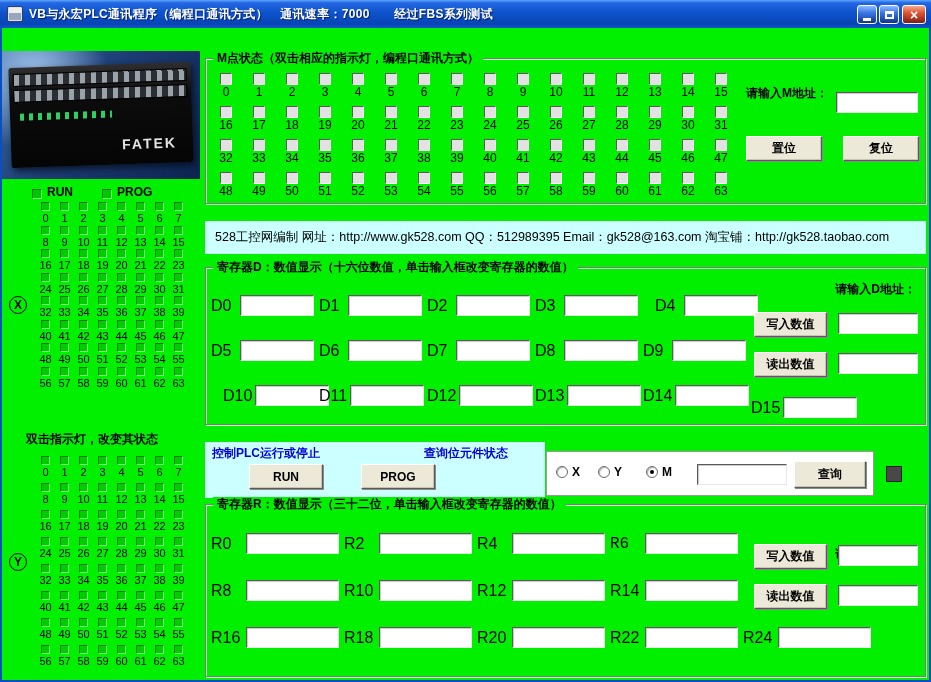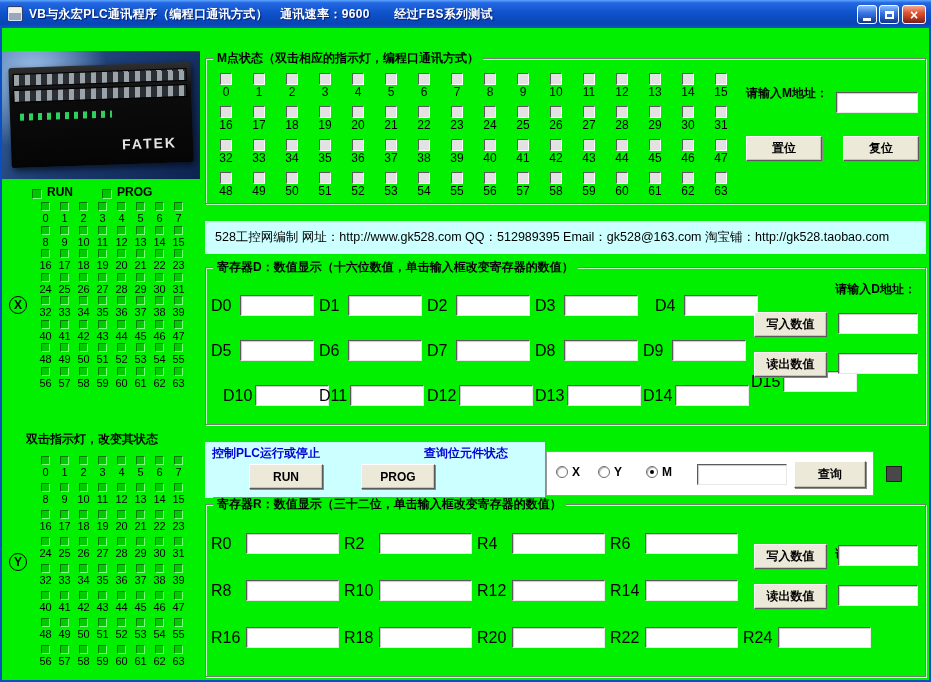--- a/index.html
+++ b/index.html
@@ -89,7 +89,7 @@
 
   <div class="titlebar">
     <span class="app-icon"></span>
-    <span class="title-text">VB与永宏PLC通讯程序（编程口通讯方式）　通讯速率：9600　　经过FBS系列测试</span>
+    <span class="title-text">VB与永宏PLC通讯程序（编程口通讯方式）　通讯速率：7000　　经过FBS系列测试</span>
     <span class="tb-btn btn-min">
         <span class="glyph-min"></span>
       </span>

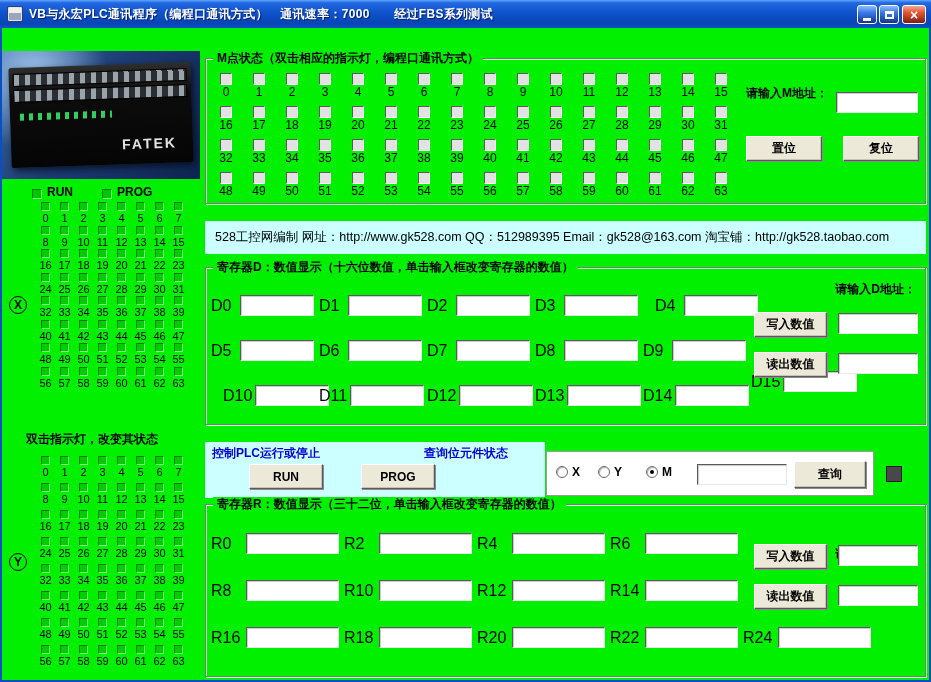--- a/index.html
+++ b/index.html
@@ -970,7 +970,7 @@
         <span class="reg-label" style="min-width: 26px;">D14</span>
         <input class="tb" style="width: 74px;">
       </div>
-      <div class="reg-item" style="left: 540px; top: 76px;">
+      <div class="reg-item" style="left: 540px; top: 102px;">
         <span class="reg-label" style="min-width: 26px;">D15</span>
         <input class="tb" style="width: 74px;">
       </div>

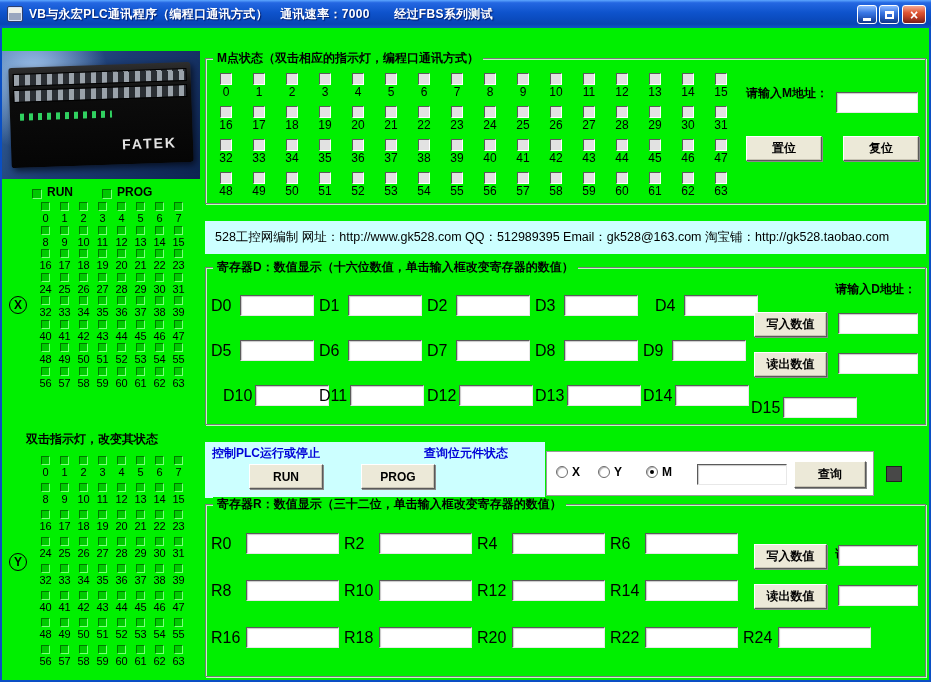--- a/index.html
+++ b/index.html
@@ -1021,7 +1021,7 @@
         <input class="tb" style="width: 93px;">
       </div>
       <div class="reg-item" style="left: 399px; top: 0px;">
-        <span class="reg-label" style="min-width: 32px;">R6</span>
+        <span class="reg-label" style="min-width: 32px; font-family: Liberation Mono, monospace;">R6</span>
         <input class="tb" style="width: 93px;">
       </div>
       <div class="reg-item" style="left: 0px; top: 47px;">

